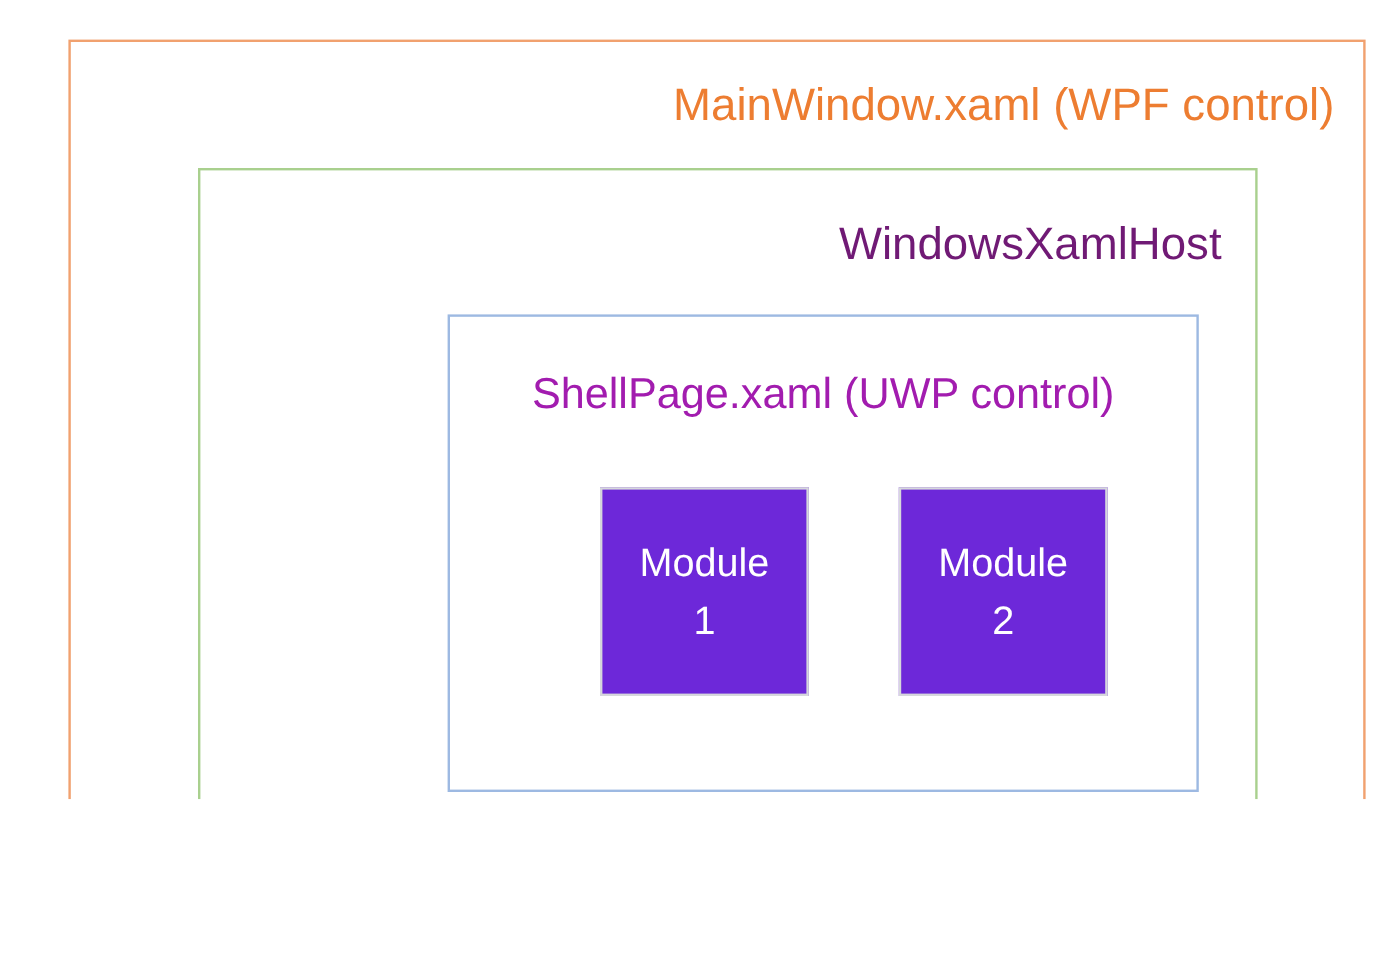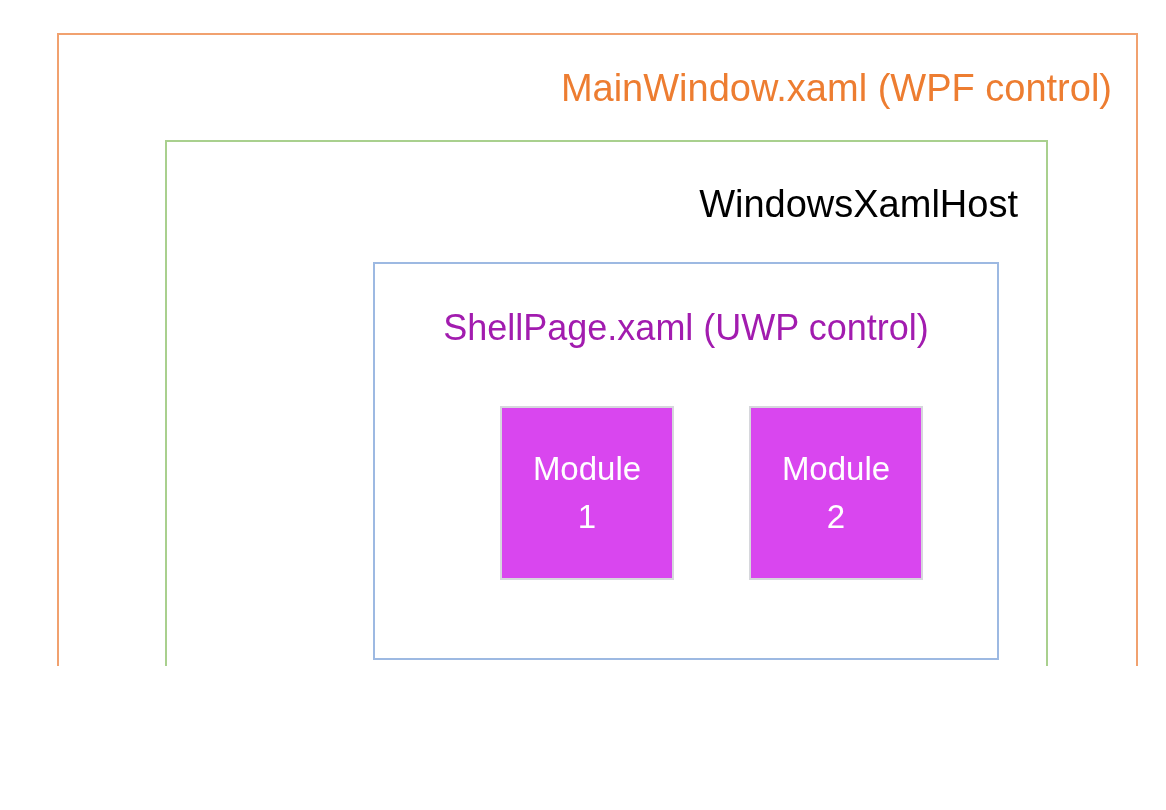--- a/index.html
+++ b/index.html
@@ -49,7 +49,7 @@
     right: 28px;
     font-size: 38px;
     line-height: 1.1;
-    color: #000000;
+    color: #701a75;
     white-space: nowrap;
     text-align: center;
   }

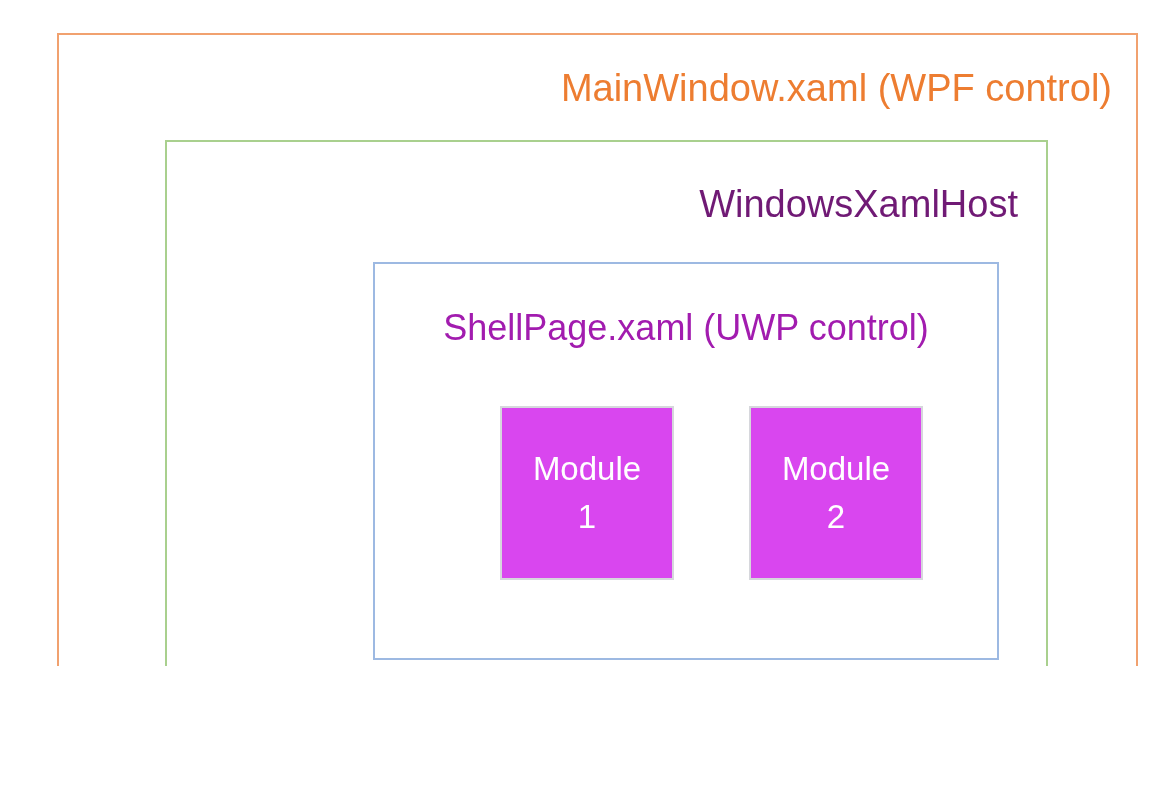--- a/index.html
+++ b/index.html
@@ -76,7 +76,7 @@
     top: 142px;   
     width: 174px;
     height: 174px;
-    background: #d946ef;
+    background: #6d28d9;
     border: 2px solid #d6d7dc;
     box-sizing: border-box;
     display: flex;

